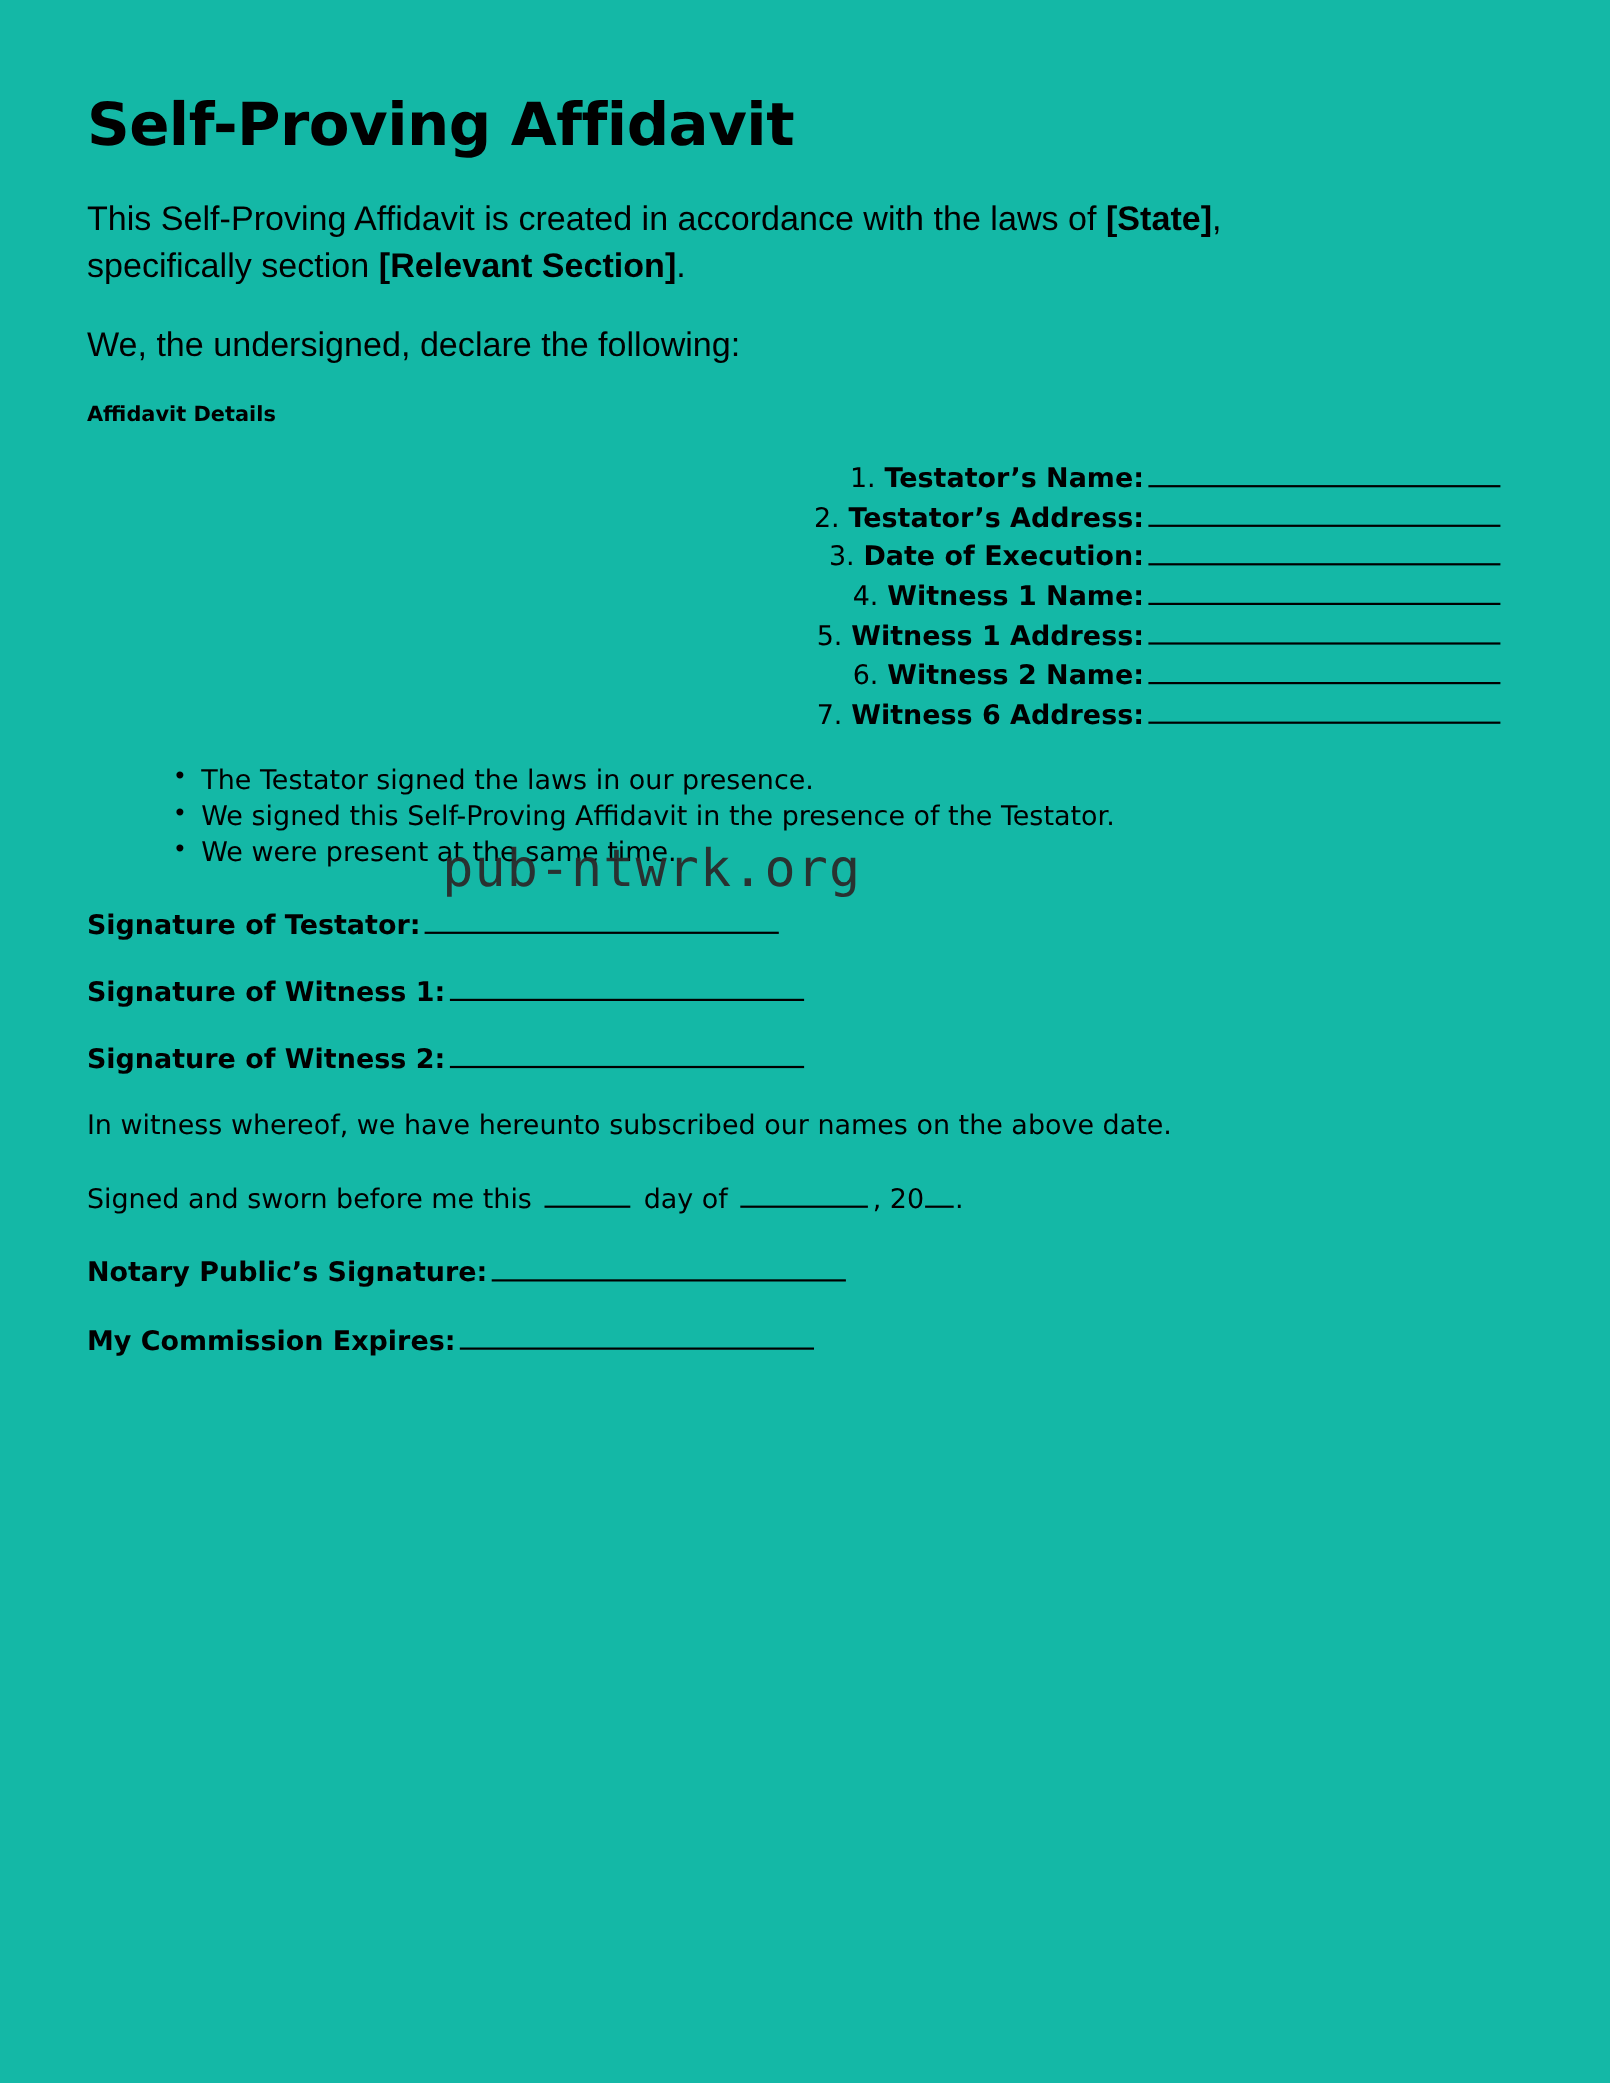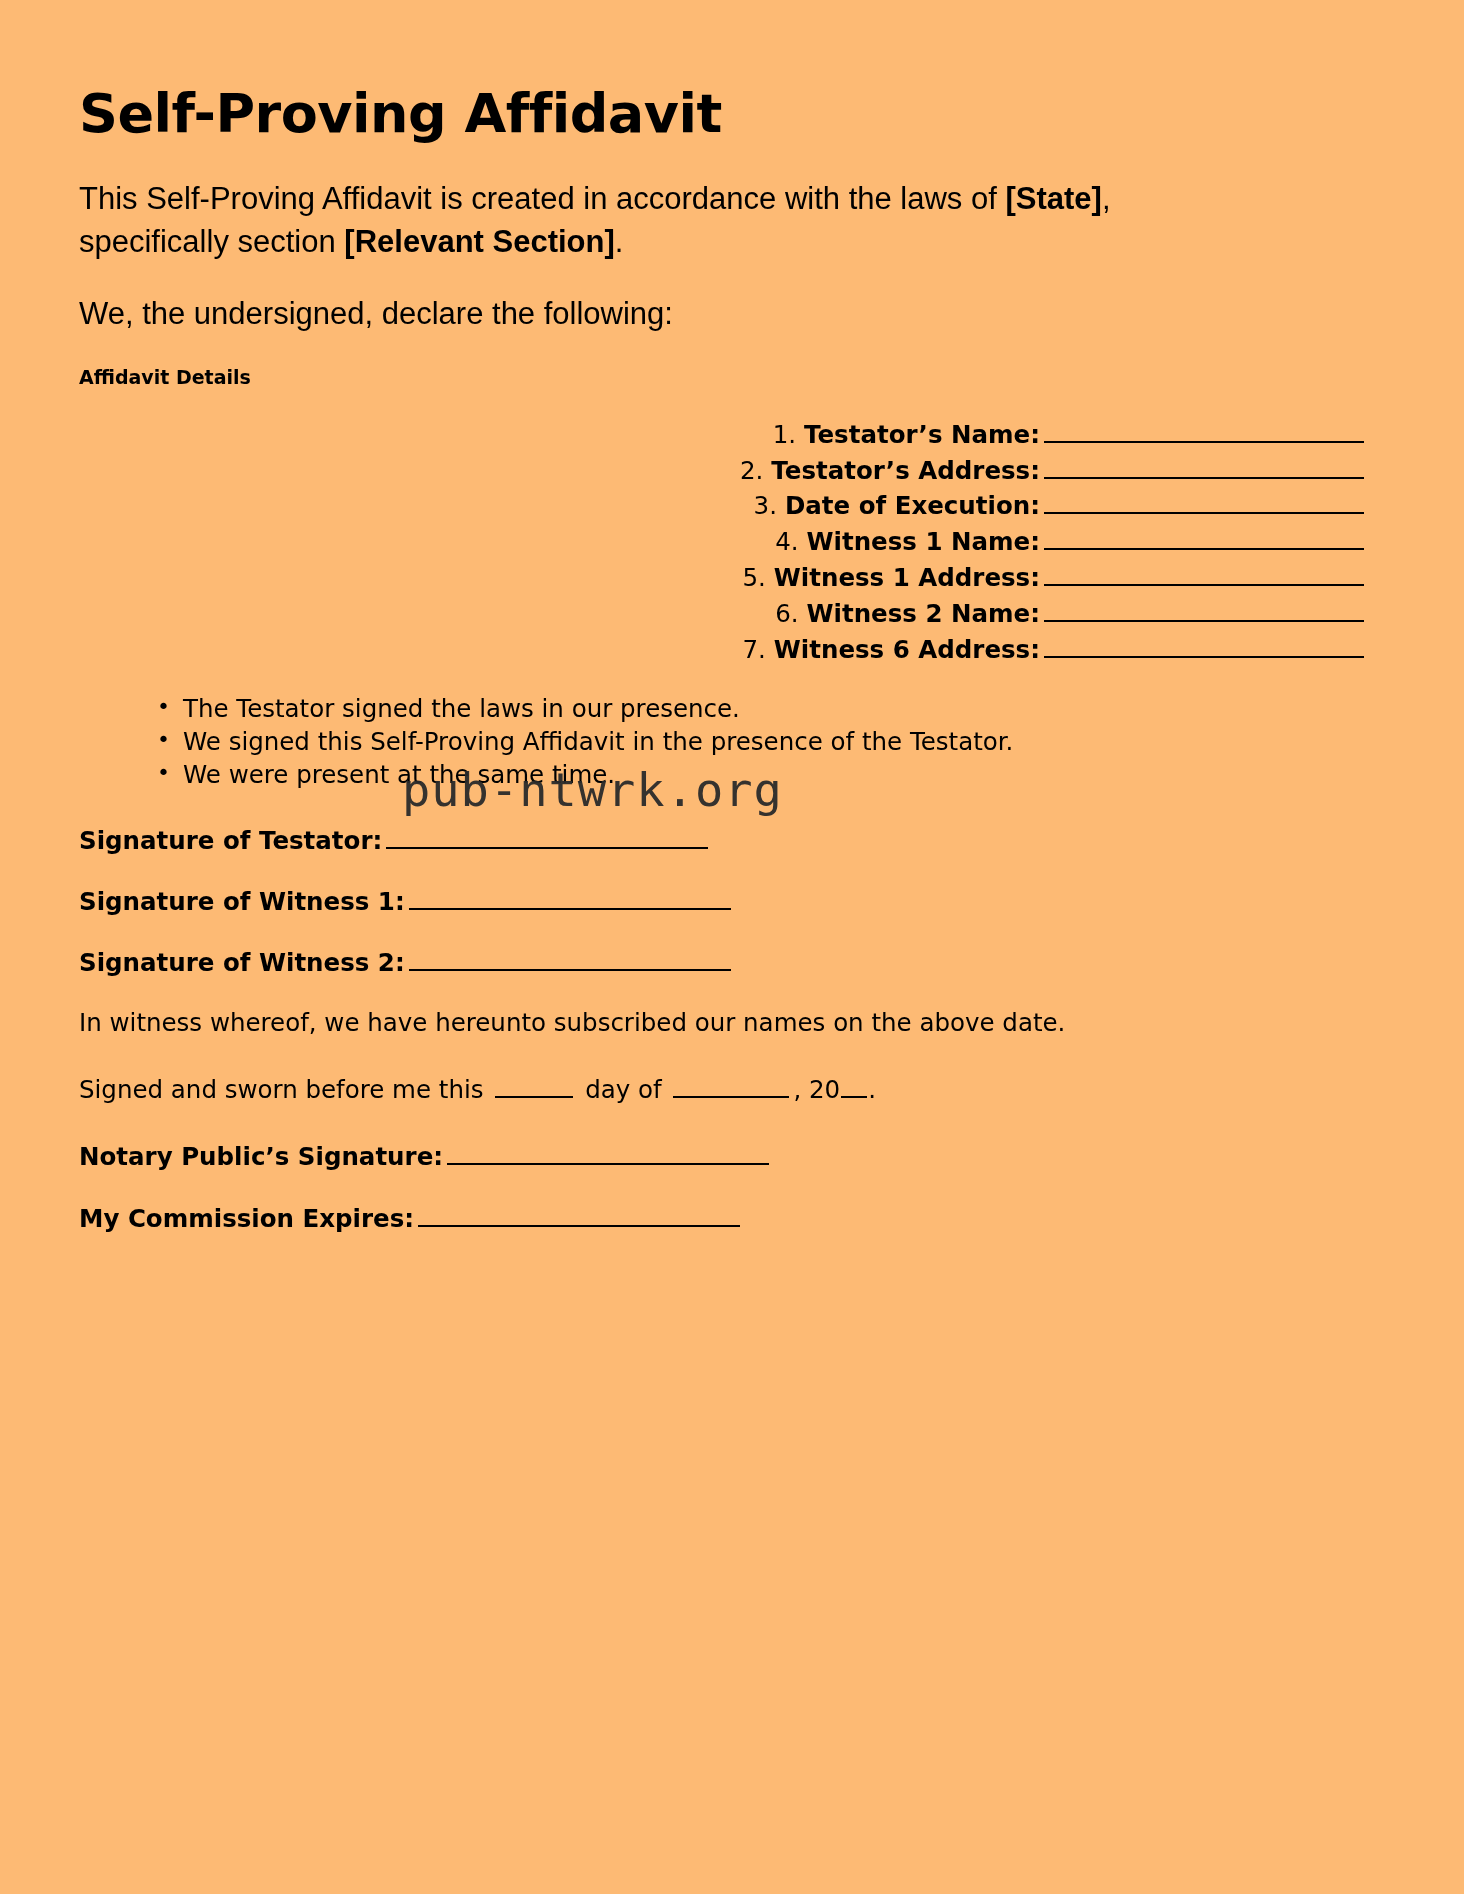--- a/index.html
+++ b/index.html
@@ -23,7 +23,7 @@
     top: 0;
     width: 1464px;
     height: 1894px;
-    background: #fdba74;
+    background: #14b8a6;
     box-sizing: border-box;
     padding: 62px 100px 0 79px;
   }

